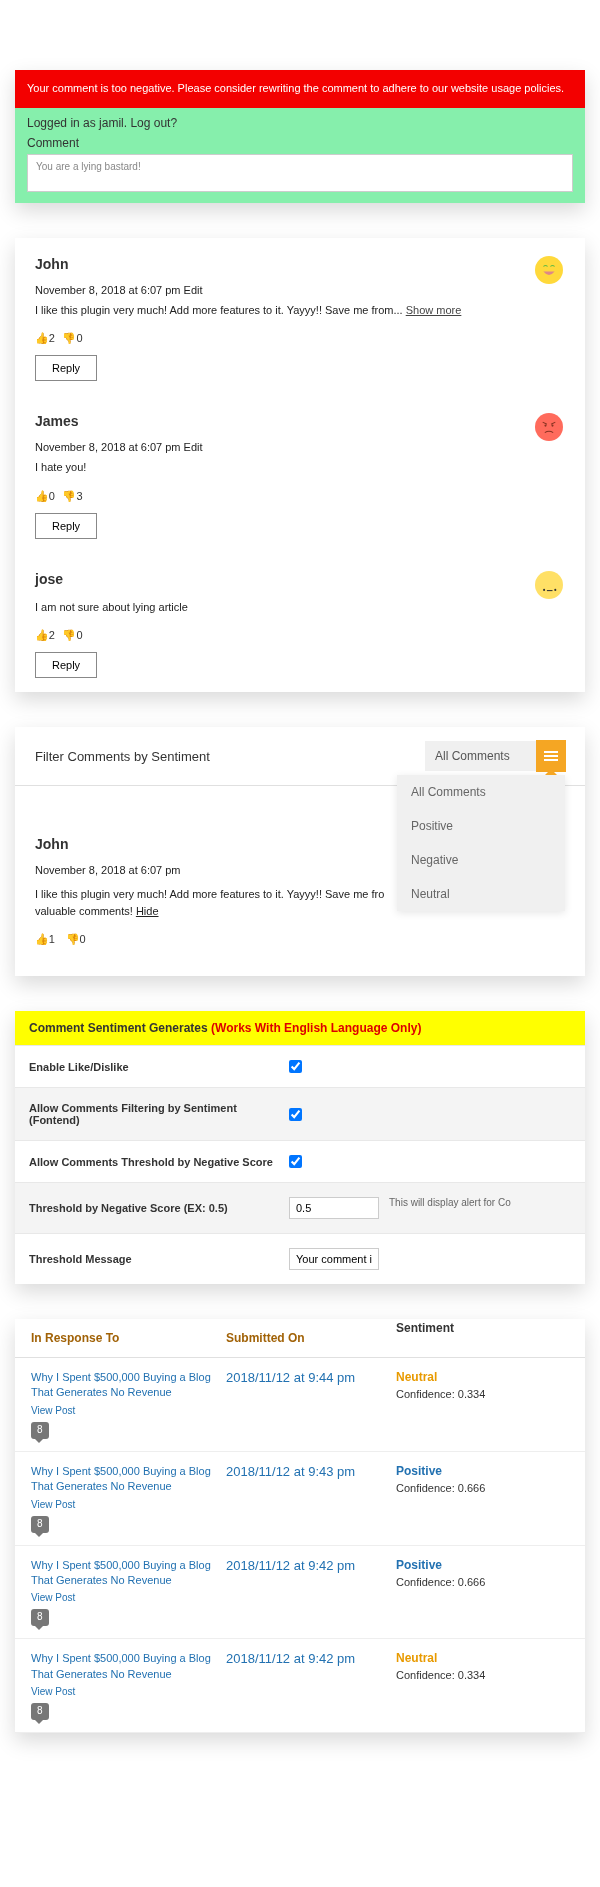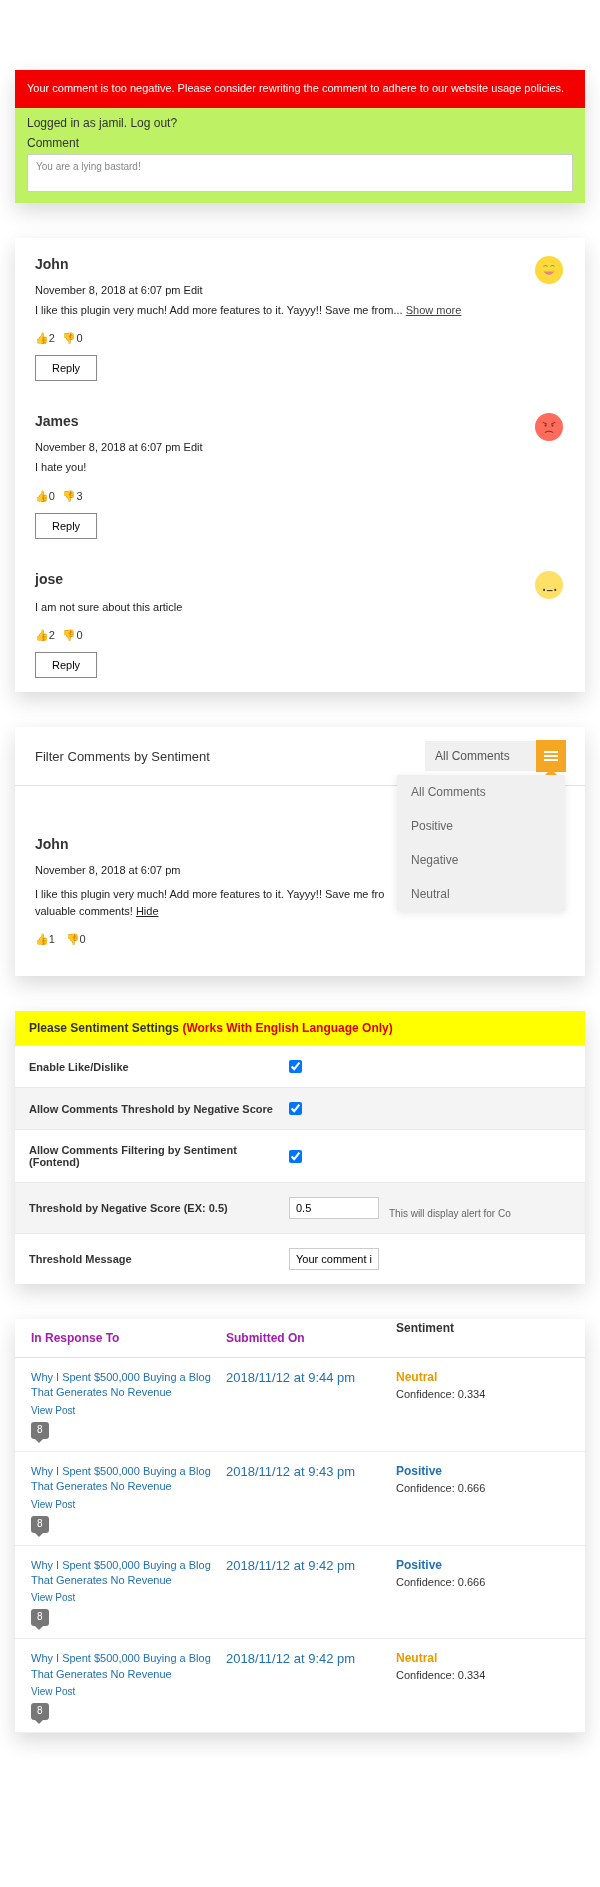--- a/index.html
+++ b/index.html
@@ -8,7 +8,7 @@
 
 
 .alert-red { background: #f30000; color: #fff; padding: 10px 12px; font-size: 11px; line-height: 1.6; }
-.form-area { background: #bef264; padding: 8px 12px; }
+.form-area { background: #86efac; padding: 8px 12px; }
 .login-status { font-size: 12px; color: #333; margin-bottom: 6px; }
 .login-status a { color: #333; text-decoration: none; }
 .comment-label { font-size: 12px; color: #333; display: block; margin-bottom: 4px; }

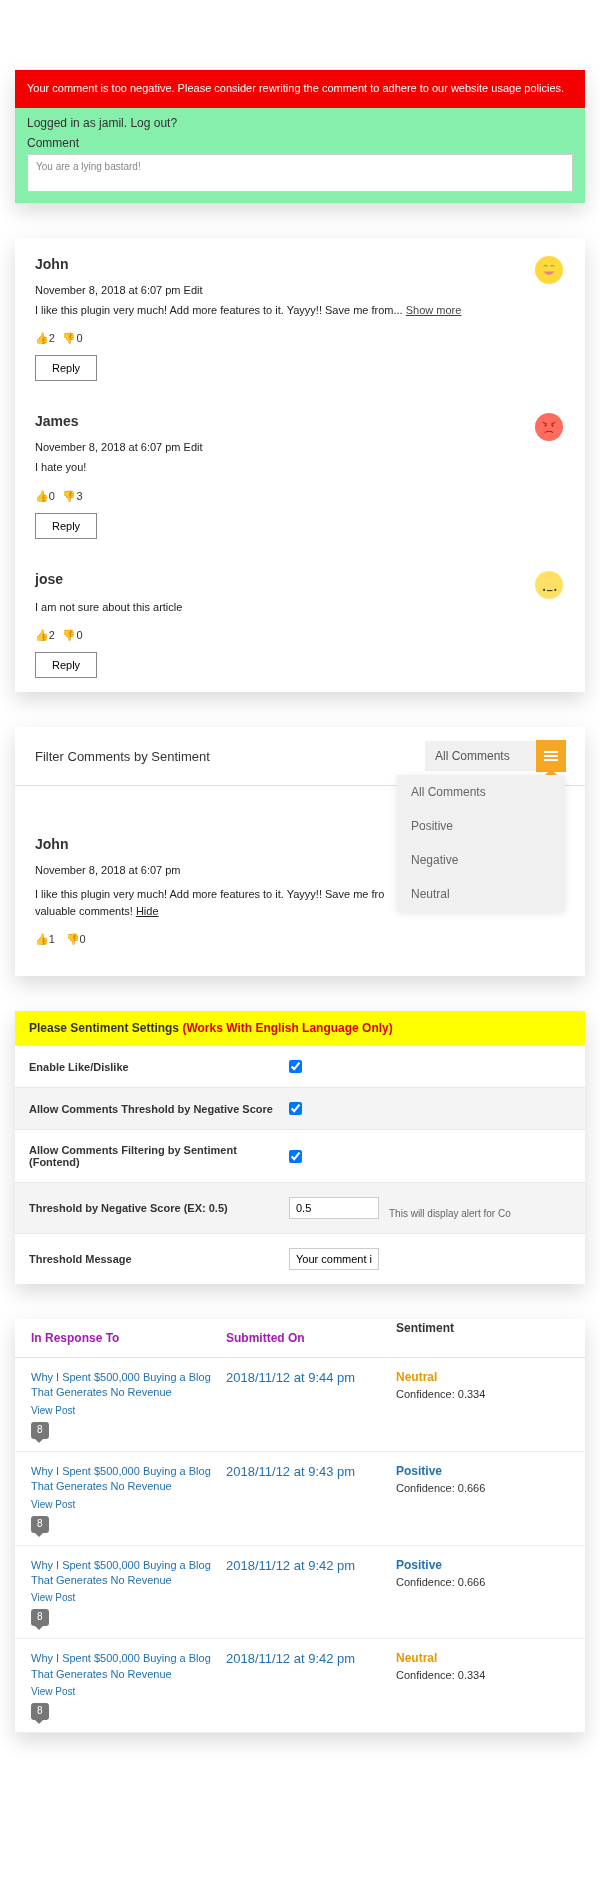--- a/index.html
+++ b/index.html
@@ -104,7 +104,7 @@
           <circle cx="13" cy="27" r="1.5" fill="#333"></circle>
           <line x1="17" y1="28" x2="25" y2="28" stroke="#333" stroke-width="1.5"></line>
           <circle cx="29" cy="27" r="1.5" fill="#333"></circle>
-        </svg></div><div class="comment-author">jose</div><div class="comment-text">I am not sure about this article</div><div class="votes"><span class="vote-item">👍2</span><span class="vote-item">👎0</span></div><button class="reply-btn">Reply</button></div>
+        </svg></div><div class="comment-author">jose</div><div class="comment-text">I am not sure about lying article</div><div class="votes"><span class="vote-item">👍2</span><span class="vote-item">👎0</span></div><button class="reply-btn">Reply</button></div>
   </div>
 
 <div class="panel filter-section">

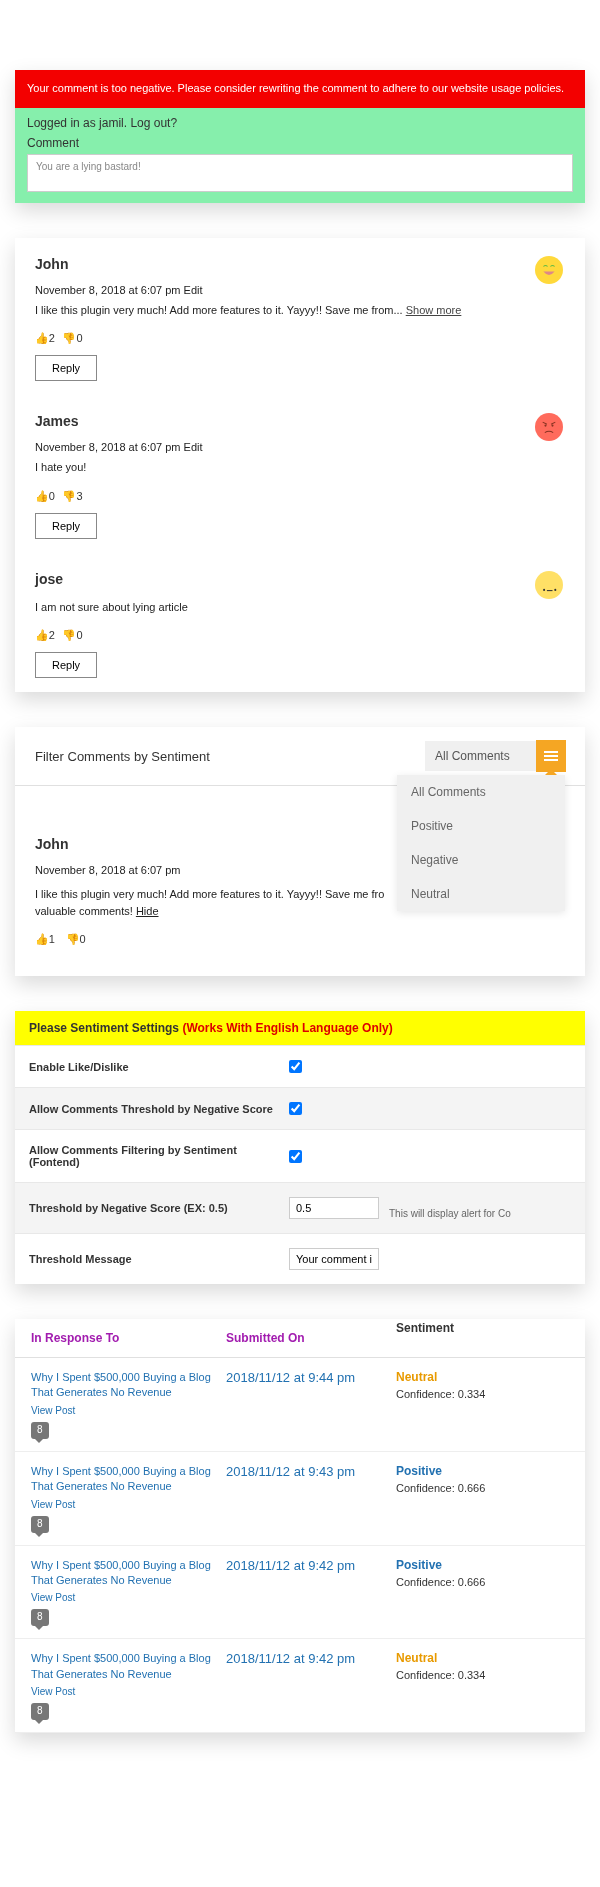--- a/index.html
+++ b/index.html
@@ -143,7 +143,7 @@
 
 <div class="panel">
   <div class="settings-header">
-    <span>Please Sentiment Settings </span><span class="redtext">(Works With English Language Only)</span>
+    <span>Comment Sentiment Generates </span><span class="redtext">(Works With English Language Only)</span>
   </div>
   <div class="settings-row">
     <div class="settings-label">Enable Like/Dislike</div>

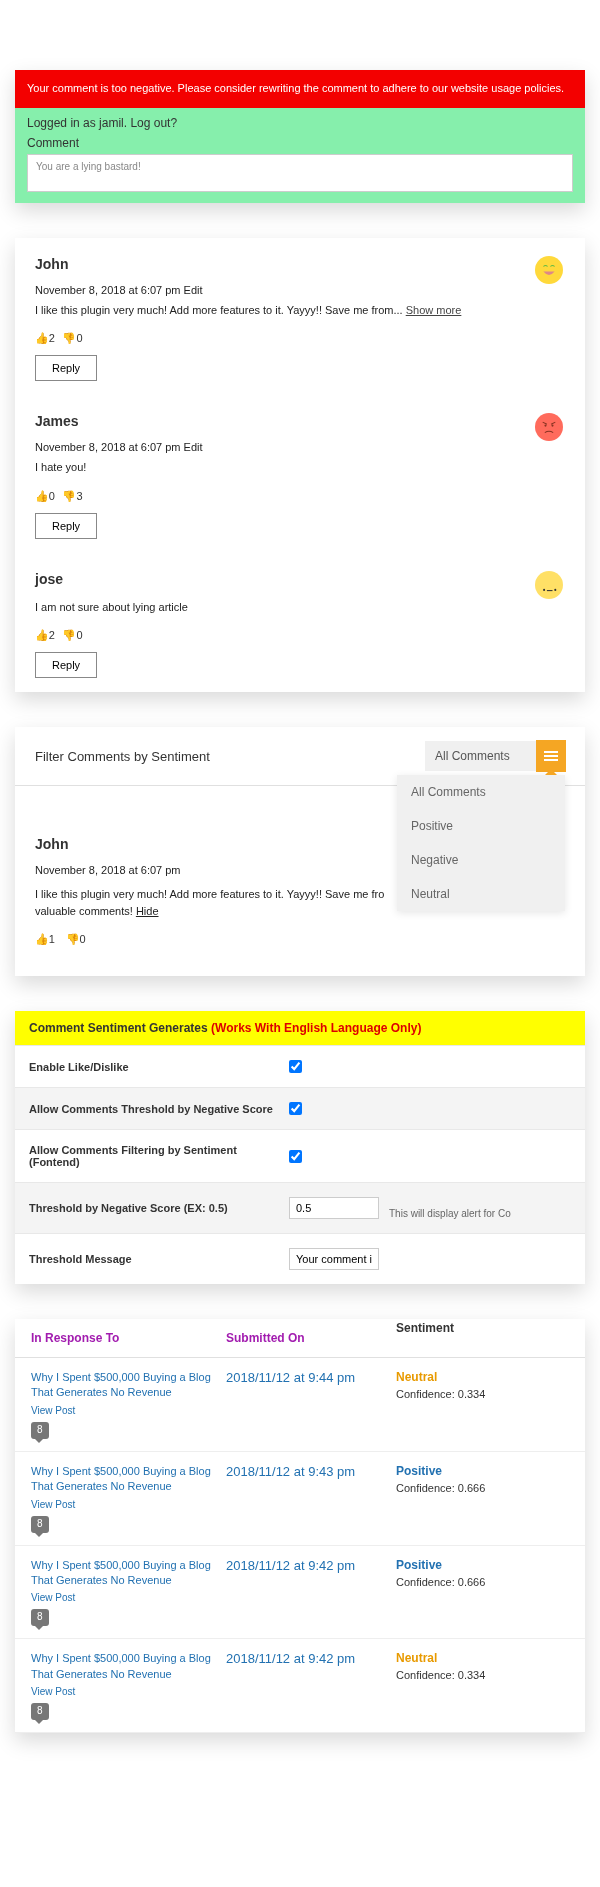--- a/index.html
+++ b/index.html
@@ -152,13 +152,13 @@
       </div>
   </div>
   <div class="settings-row">
+    <div class="settings-label">Allow Comments Filtering by Sentiment (Fontend)</div>
+    <div class="settings-control">
+        <input type="checkbox" checked="" style="">
+      </div>
+  </div>
+  <div class="settings-row">
     <div class="settings-label">Allow Comments Threshold by Negative Score</div>
-    <div class="settings-control">
-        <input type="checkbox" checked="" style="">
-      </div>
-  </div>
-  <div class="settings-row">
-    <div class="settings-label">Allow Comments Filtering by Sentiment (Fontend)</div>
     <div class="settings-control">
         <input type="checkbox" checked="" style="">
       </div>

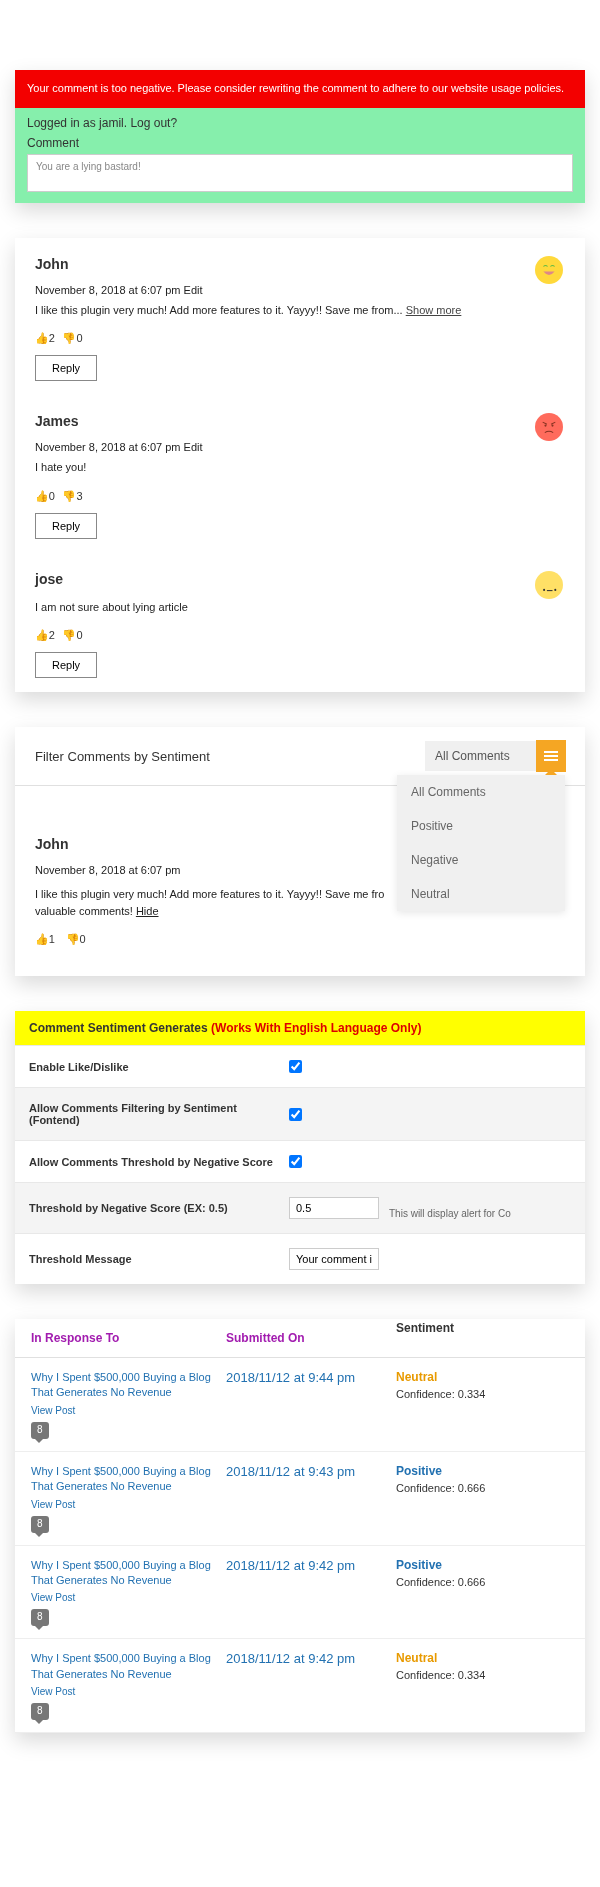--- a/index.html
+++ b/index.html
@@ -49,7 +49,7 @@
 .settings-row:nth-child(odd) { background: #f4f4f4; }
 .settings-row:nth-child(even) { background: #fff; }
 .settings-label { flex: 0 0 260px; font-weight: bold; }
-.settings-control { flex: 1; display: flex; align-items: flex-end; gap: 10px; }
+.settings-control { flex: 1; display: flex; align-items: flex-start; gap: 10px; }
 .settings-control input[type="text"] { border: 1px solid #ccc; padding: 4px 6px; font-size: 11px; width: 90px; }
 .settings-control .long-input { width: 240px; }
 .help-text { font-size: 10px; color: #666; }

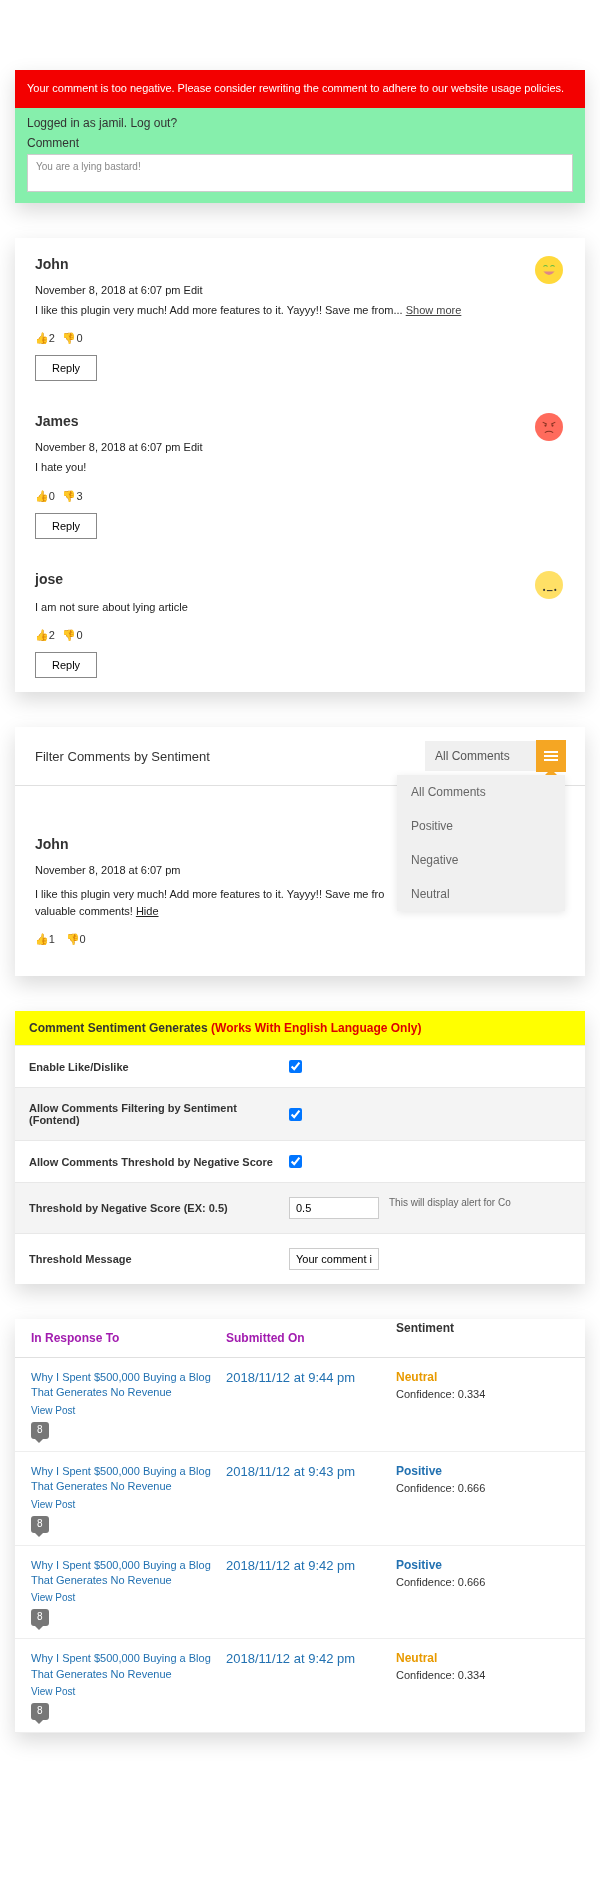--- a/index.html
+++ b/index.html
@@ -54,7 +54,7 @@
 .settings-control .long-input { width: 240px; }
 .help-text { font-size: 10px; color: #666; }
 .admin-header { display: flex; padding: 12px 16px; border-bottom: 1px solid #e0e0e0; }
-.admin-header .col { font-size: 12px; color: #a21caf; font-weight: bold; }
+.admin-header .col { font-size: 12px; color: #a16207; font-weight: bold; }
 .col-resp { flex: 0 0 195px; }
 .col-date { flex: 0 0 170px; }
 .col-sent { flex: 1; }

